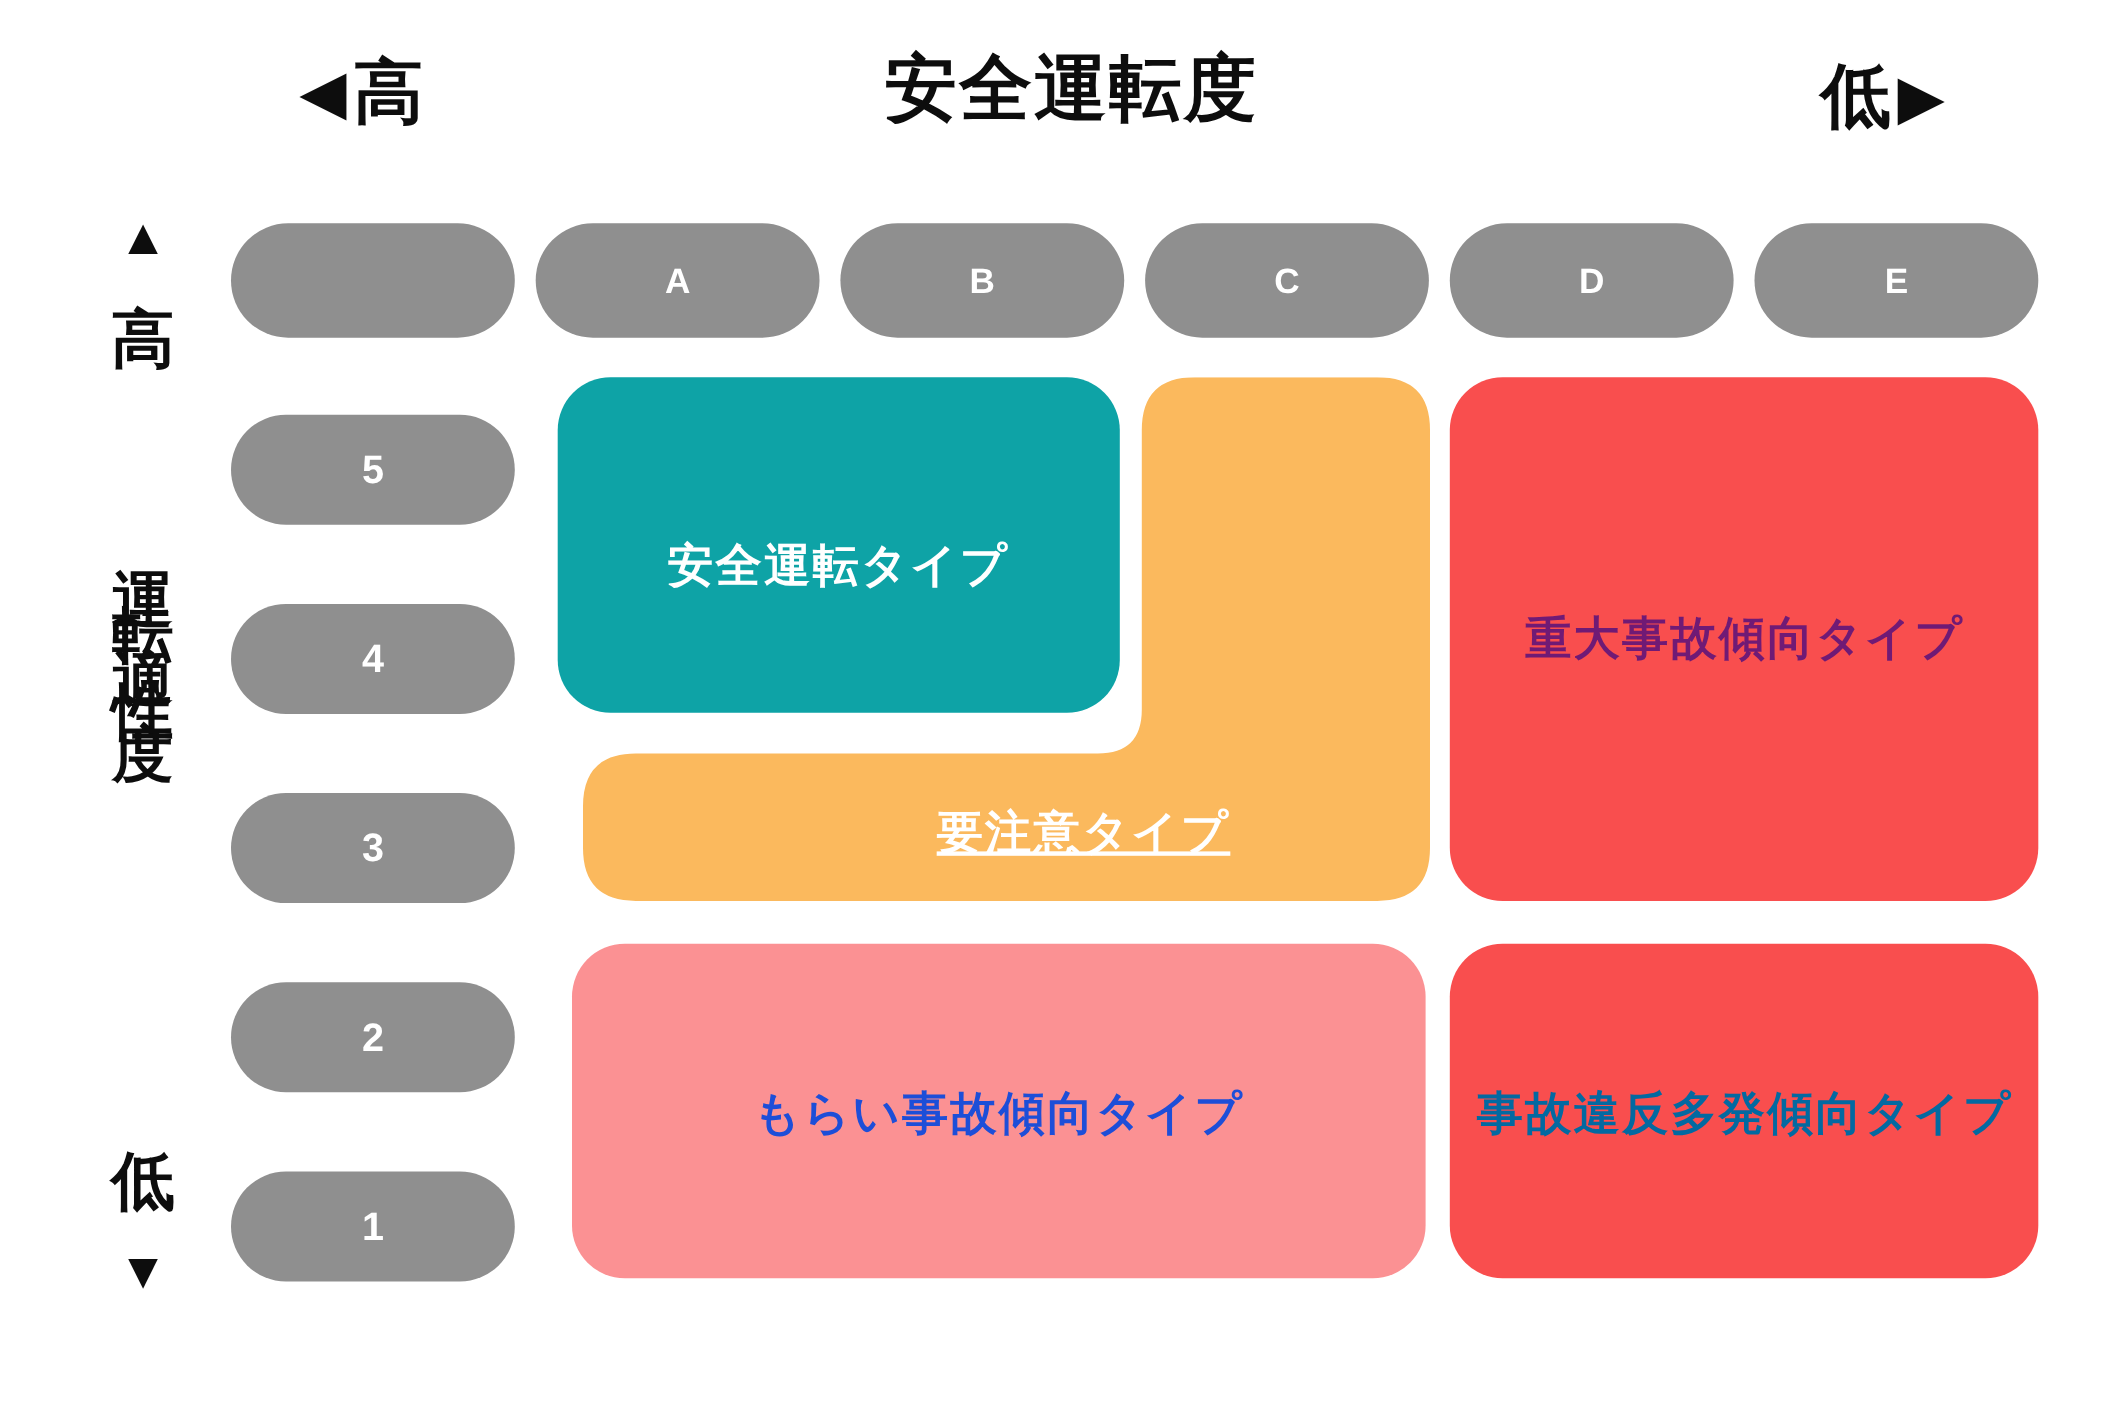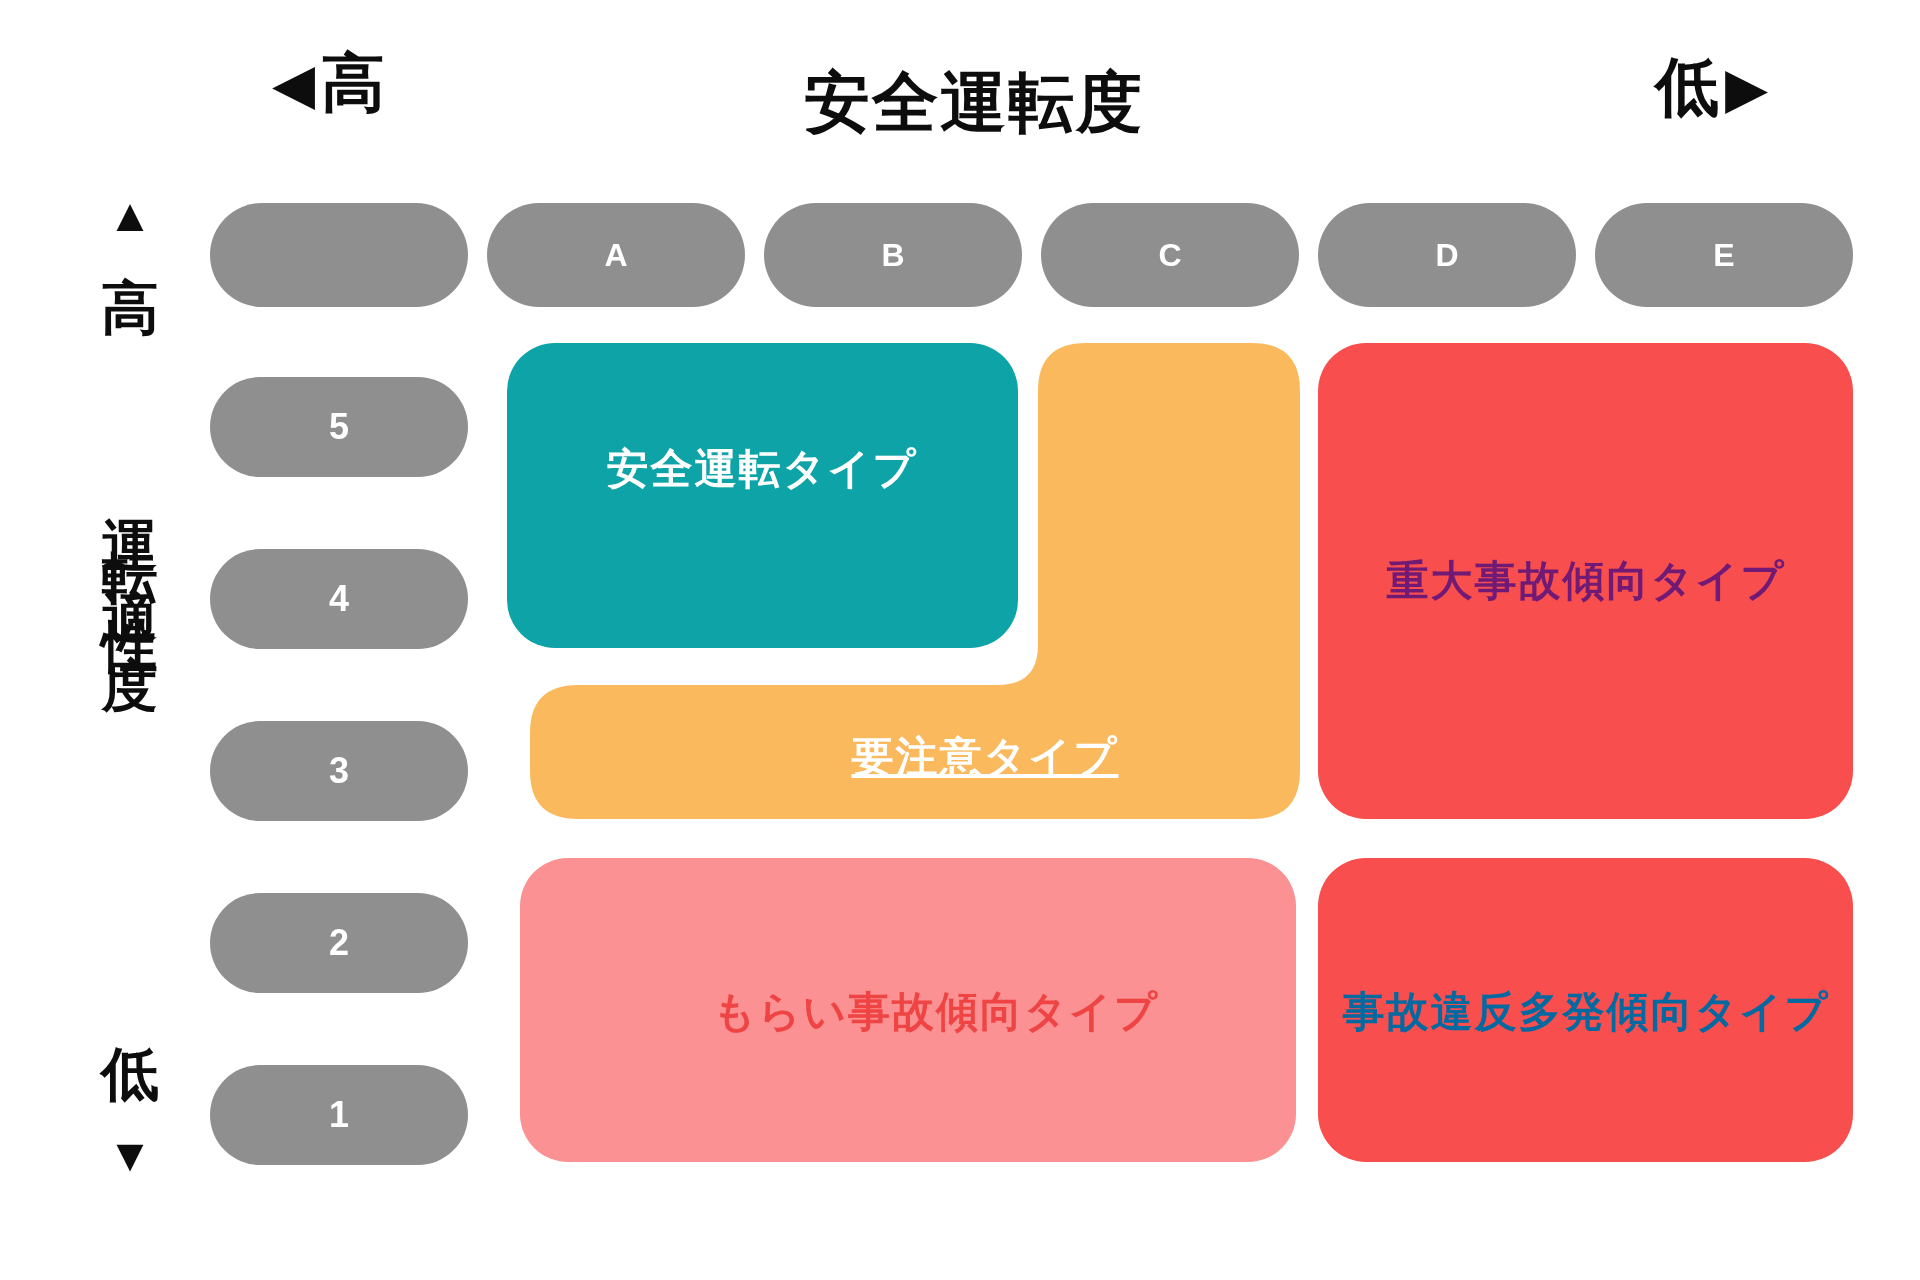--- a/index.html
+++ b/index.html
@@ -17,7 +17,7 @@
   .hdr .arrow{font-size:56px;line-height:1;}
   .title{
     font-weight:800;color:#0d0d0d;font-size:66px;letter-spacing:2px;
-    transform:translateX(-50%);white-space:nowrap;margin-top:22px;
+    transform:translateX(-50%);white-space:nowrap;
   }
   .yax{
     left:130px;transform:translateX(-50%);

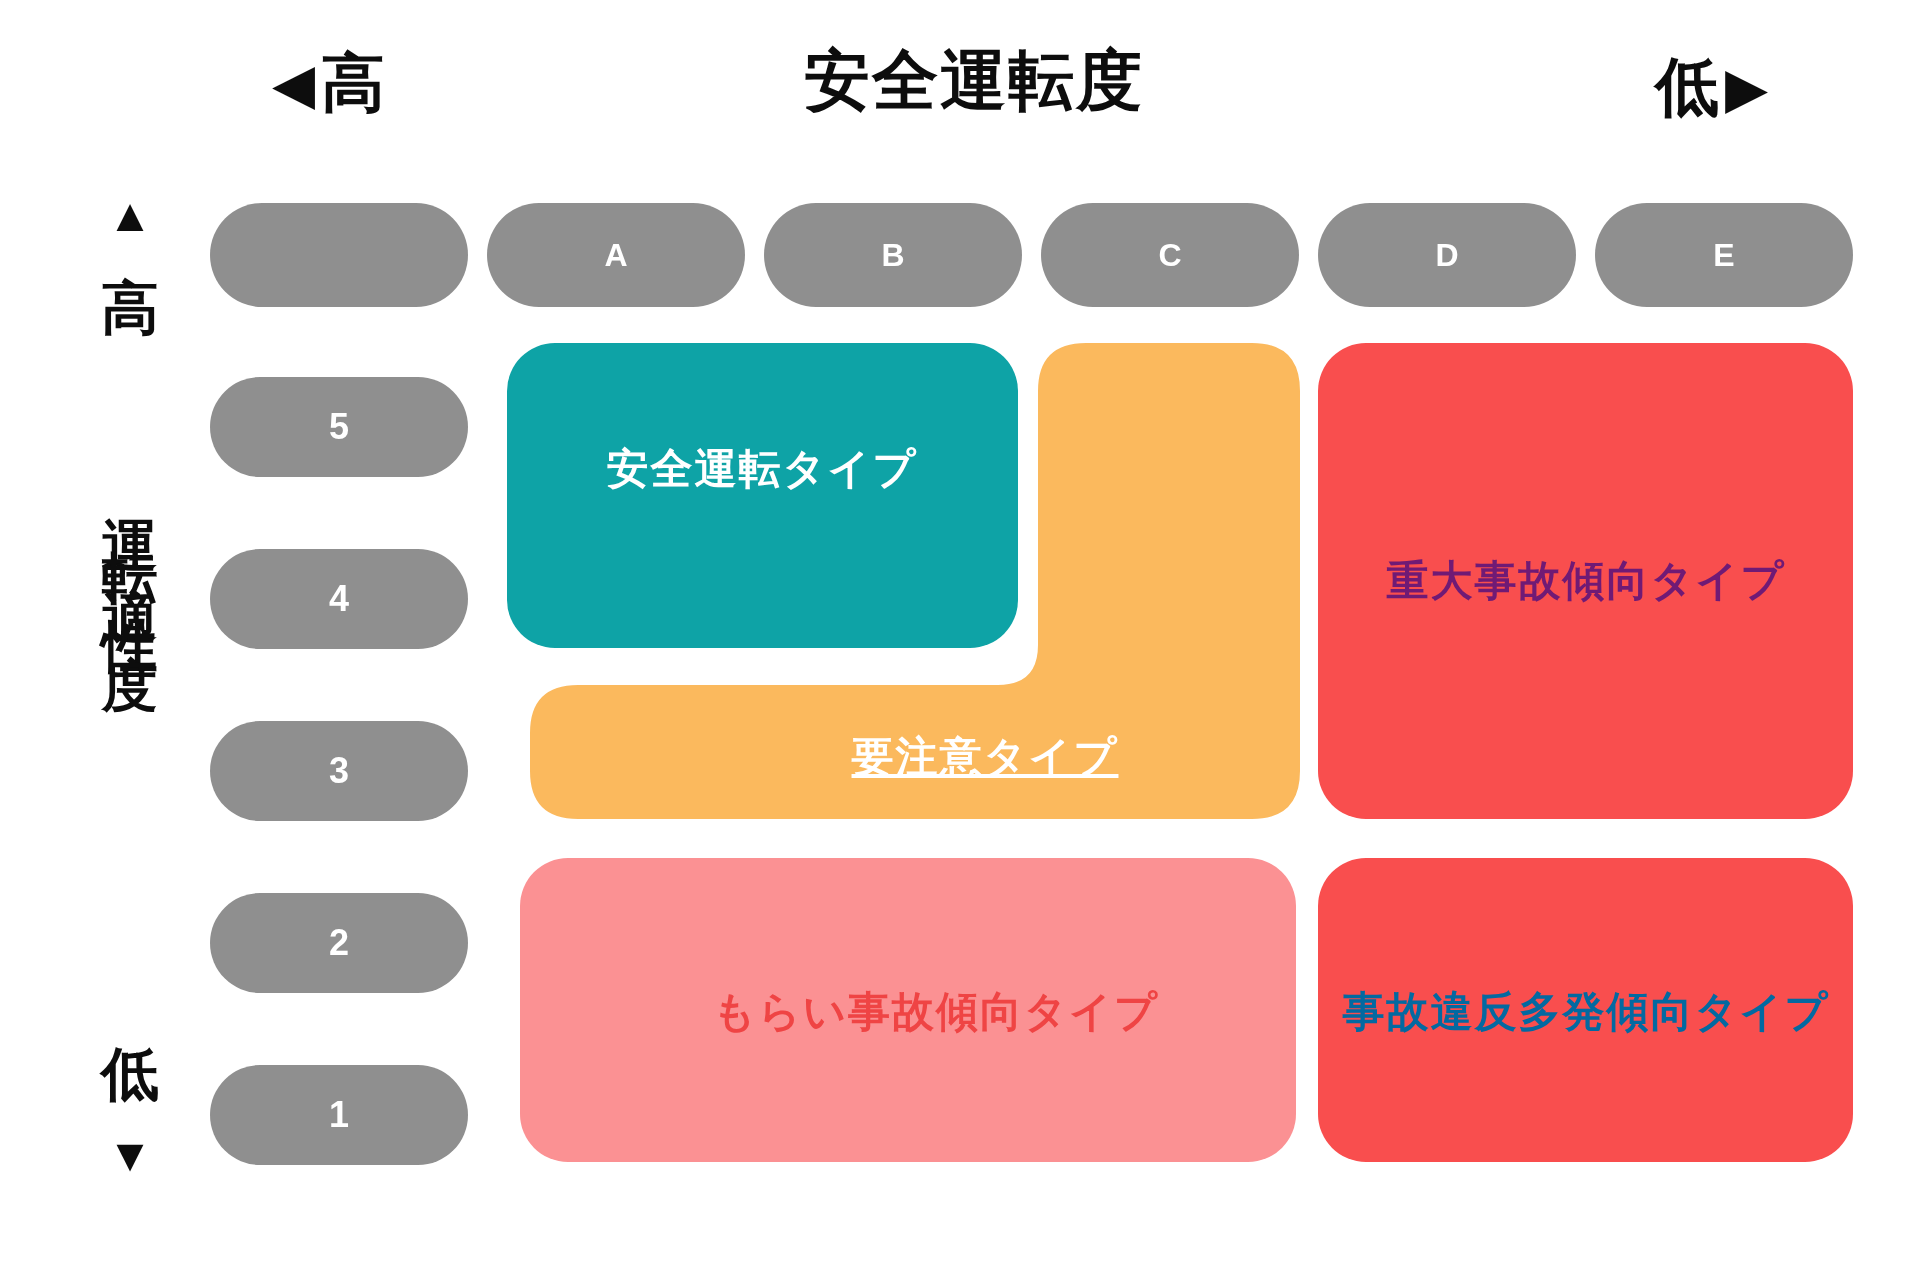--- a/index.html
+++ b/index.html
@@ -112,7 +112,7 @@
 
 <div class="abs region" style="left: 1318px; top: 858px; width: 535px; height: 304px; background: rgb(249, 78, 78);"></div>
 
-<div class="abs rlabel" style="left: 762px; top: 469px; color: rgb(255, 255, 255);">安全運転タイプ</div>
+<div class="abs rlabel" style="left: 762px; top: 514px; color: rgb(255, 255, 255);">安全運転タイプ</div>
 <div class="abs rlabel" style="left: 985px; top: 757px; color: rgb(255, 255, 255); text-decoration: underline;">要注意タイプ</div>
 <div class="abs rlabel" style="left: 1586px; top: 581px; color: #701a75;">重大事故傾向タイプ</div>
 <div class="abs rlabel" style="left: 936px; top: 1012px; color: #ef4444; text-align: center;">もらい事故傾向タイプ</div>

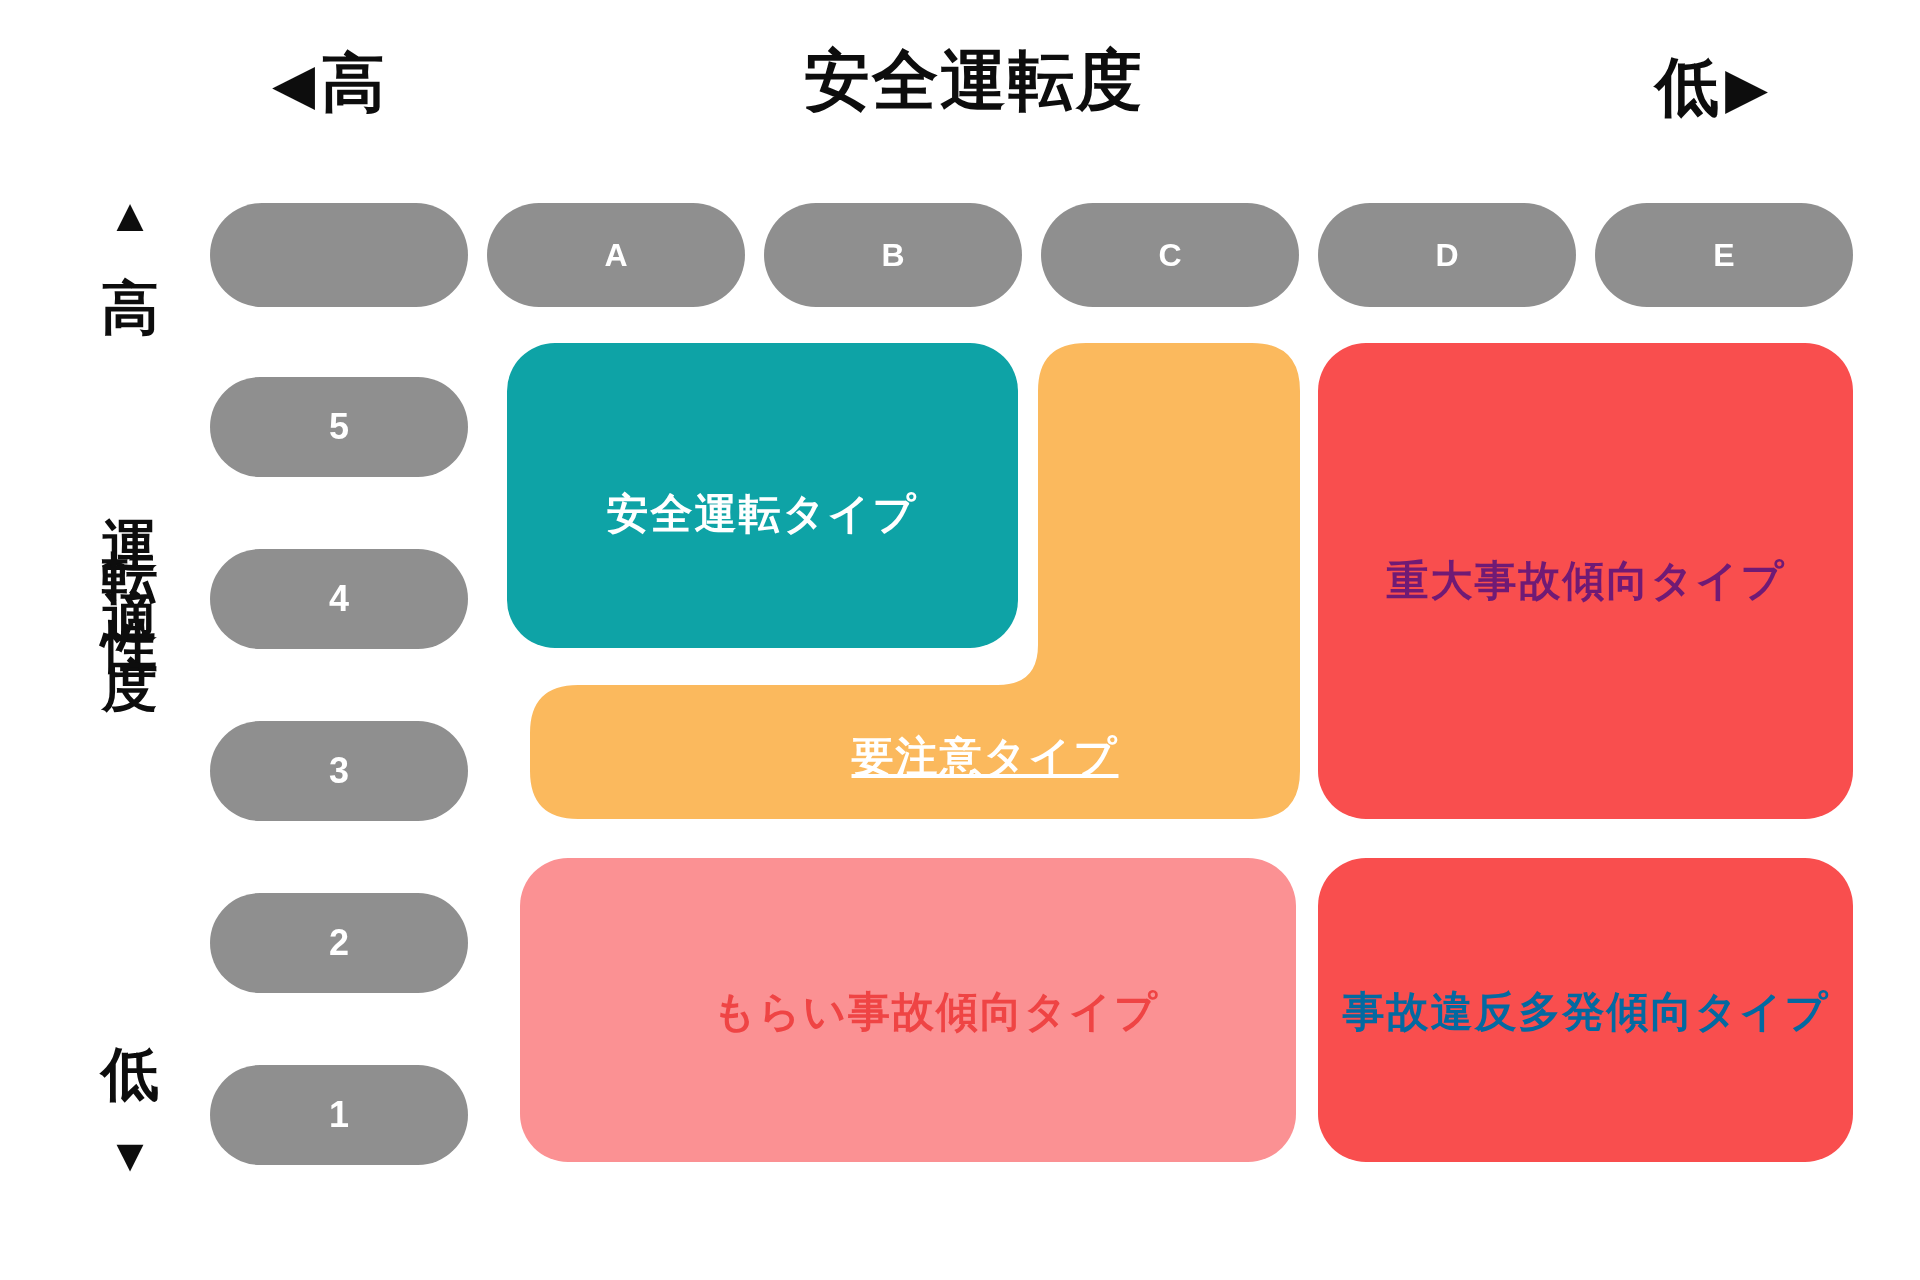--- a/index.html
+++ b/index.html
@@ -115,7 +115,7 @@
 <div class="abs rlabel" style="left: 762px; top: 514px; color: rgb(255, 255, 255);">安全運転タイプ</div>
 <div class="abs rlabel" style="left: 985px; top: 757px; color: rgb(255, 255, 255); text-decoration: underline;">要注意タイプ</div>
 <div class="abs rlabel" style="left: 1586px; top: 581px; color: #701a75;">重大事故傾向タイプ</div>
-<div class="abs rlabel" style="left: 936px; top: 1012px; color: #ef4444; text-align: center;">もらい事故傾向タイプ</div>
+<div class="abs rlabel" style="left: 908px; top: 1012px; color: #1d4ed8; text-align: center;">もらい事故傾向タイプ</div>
 <div class="abs rlabel" style="left: 1586px; top: 1012px; color: #0369a1;">事故違反多発傾向タイプ</div>
 
 </body></html>

